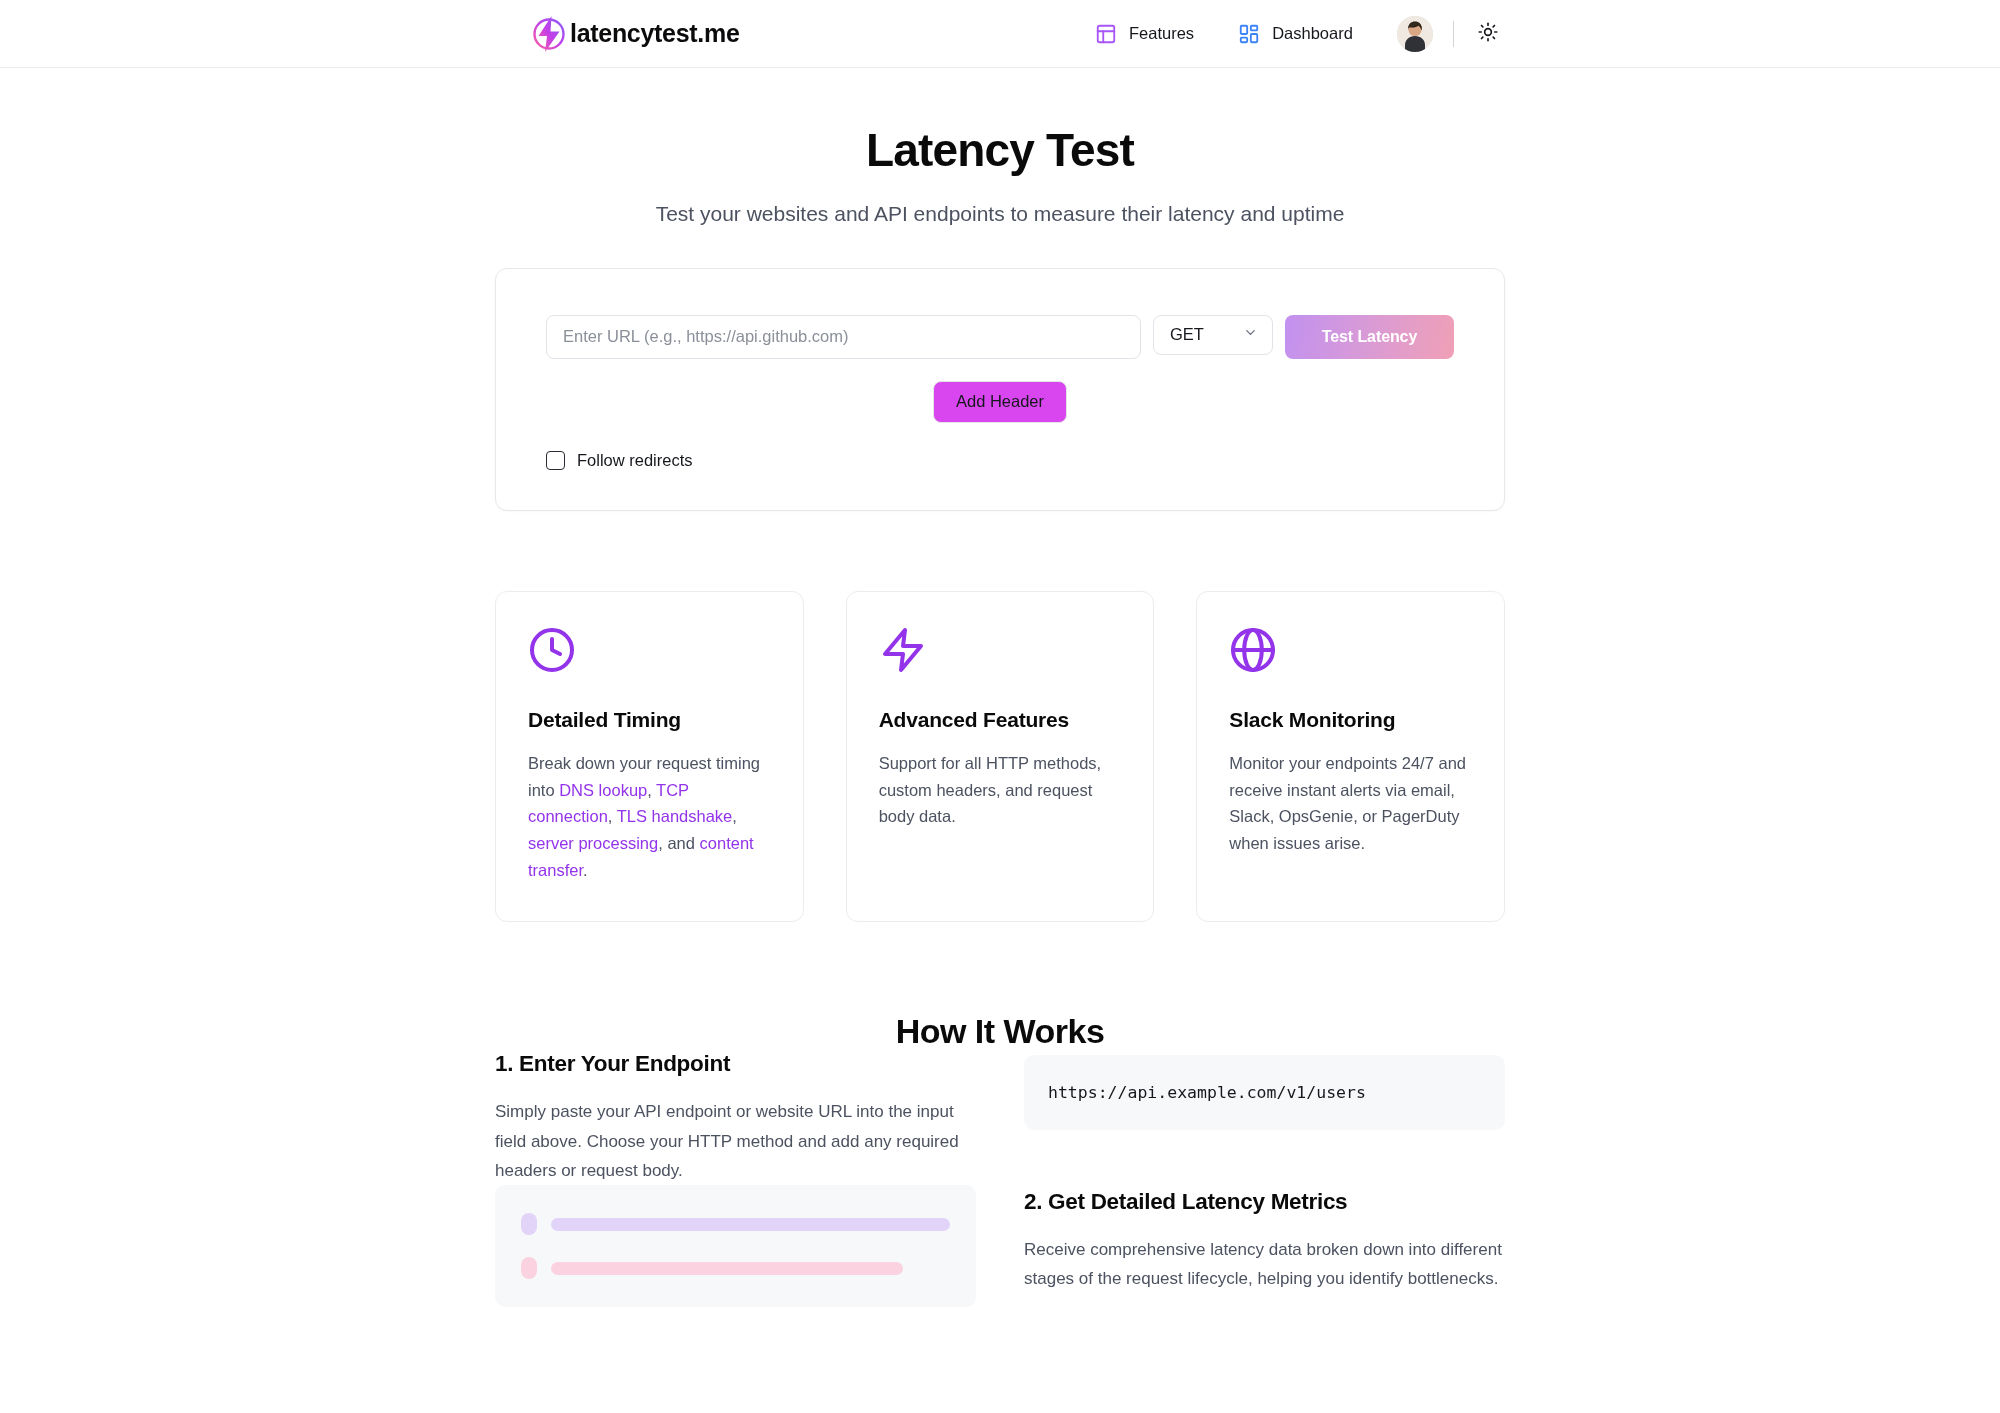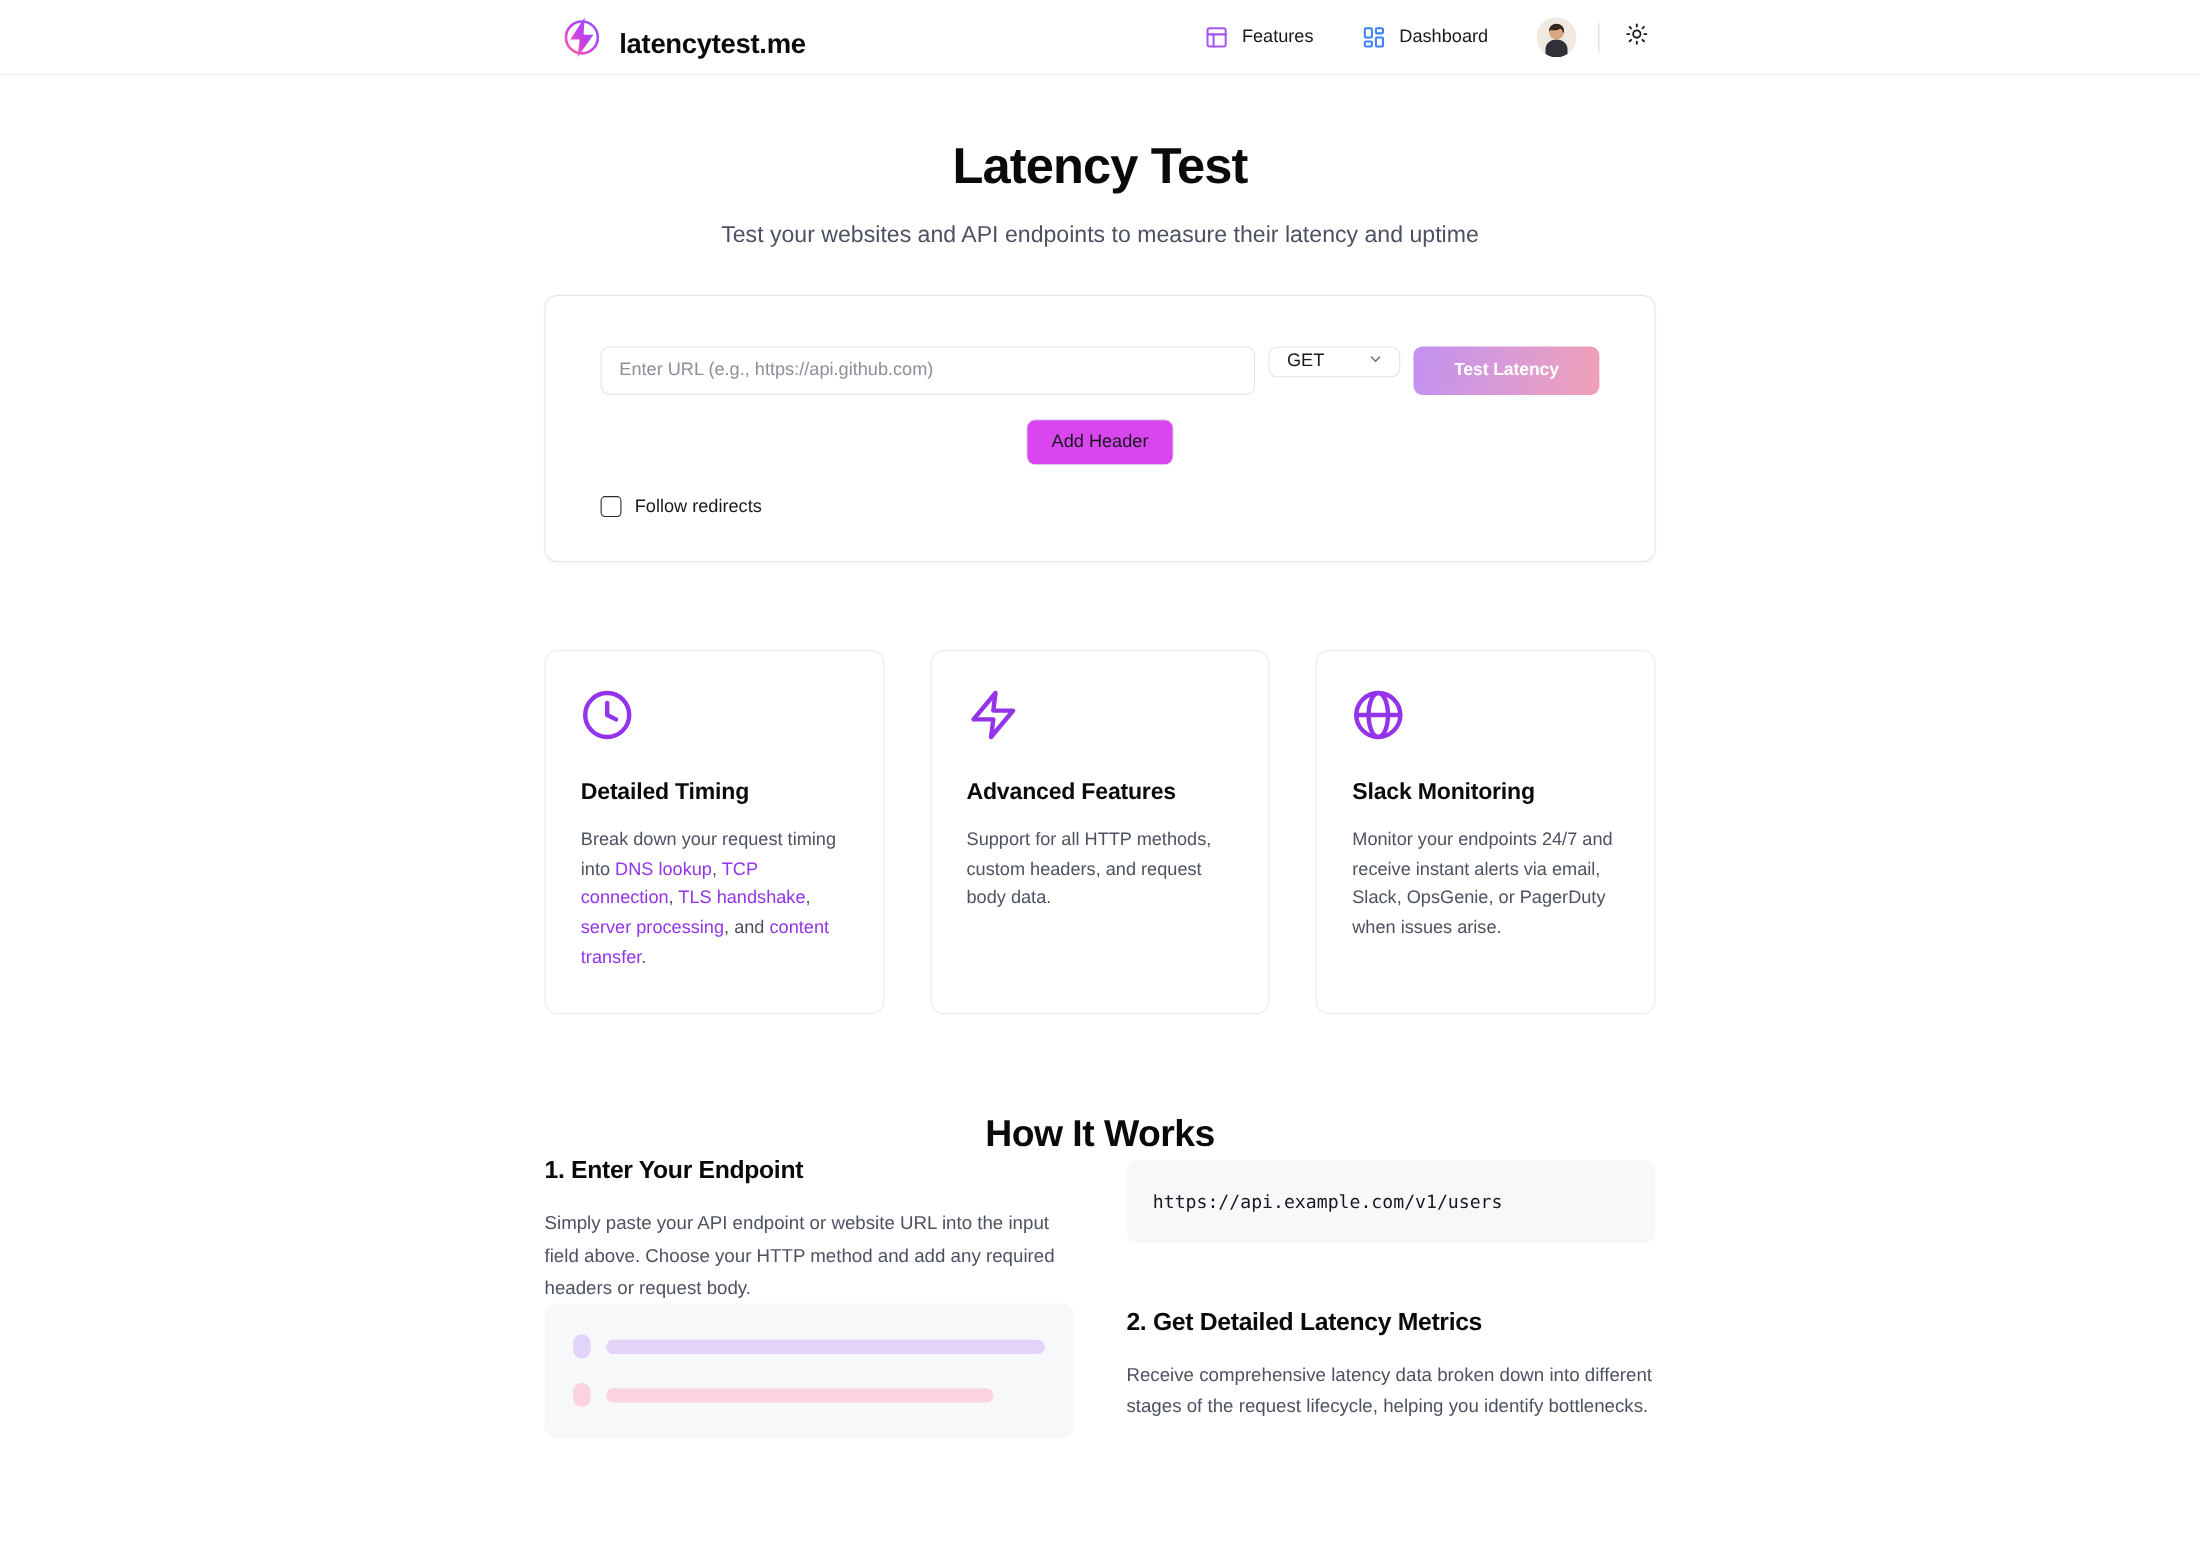--- a/index.html
+++ b/index.html
@@ -24,10 +24,9 @@
   }
   .brand {
     position: absolute;
-    left: 508px;
-    display: flex;
-    align-items: flex-end;
-    gap: 13px;
+    left: 528px;
+    display: flex;
+    align-items: center;
   }
   .brand-logo { width: 42px; height: 42px; display: block; }
   .brand-name {

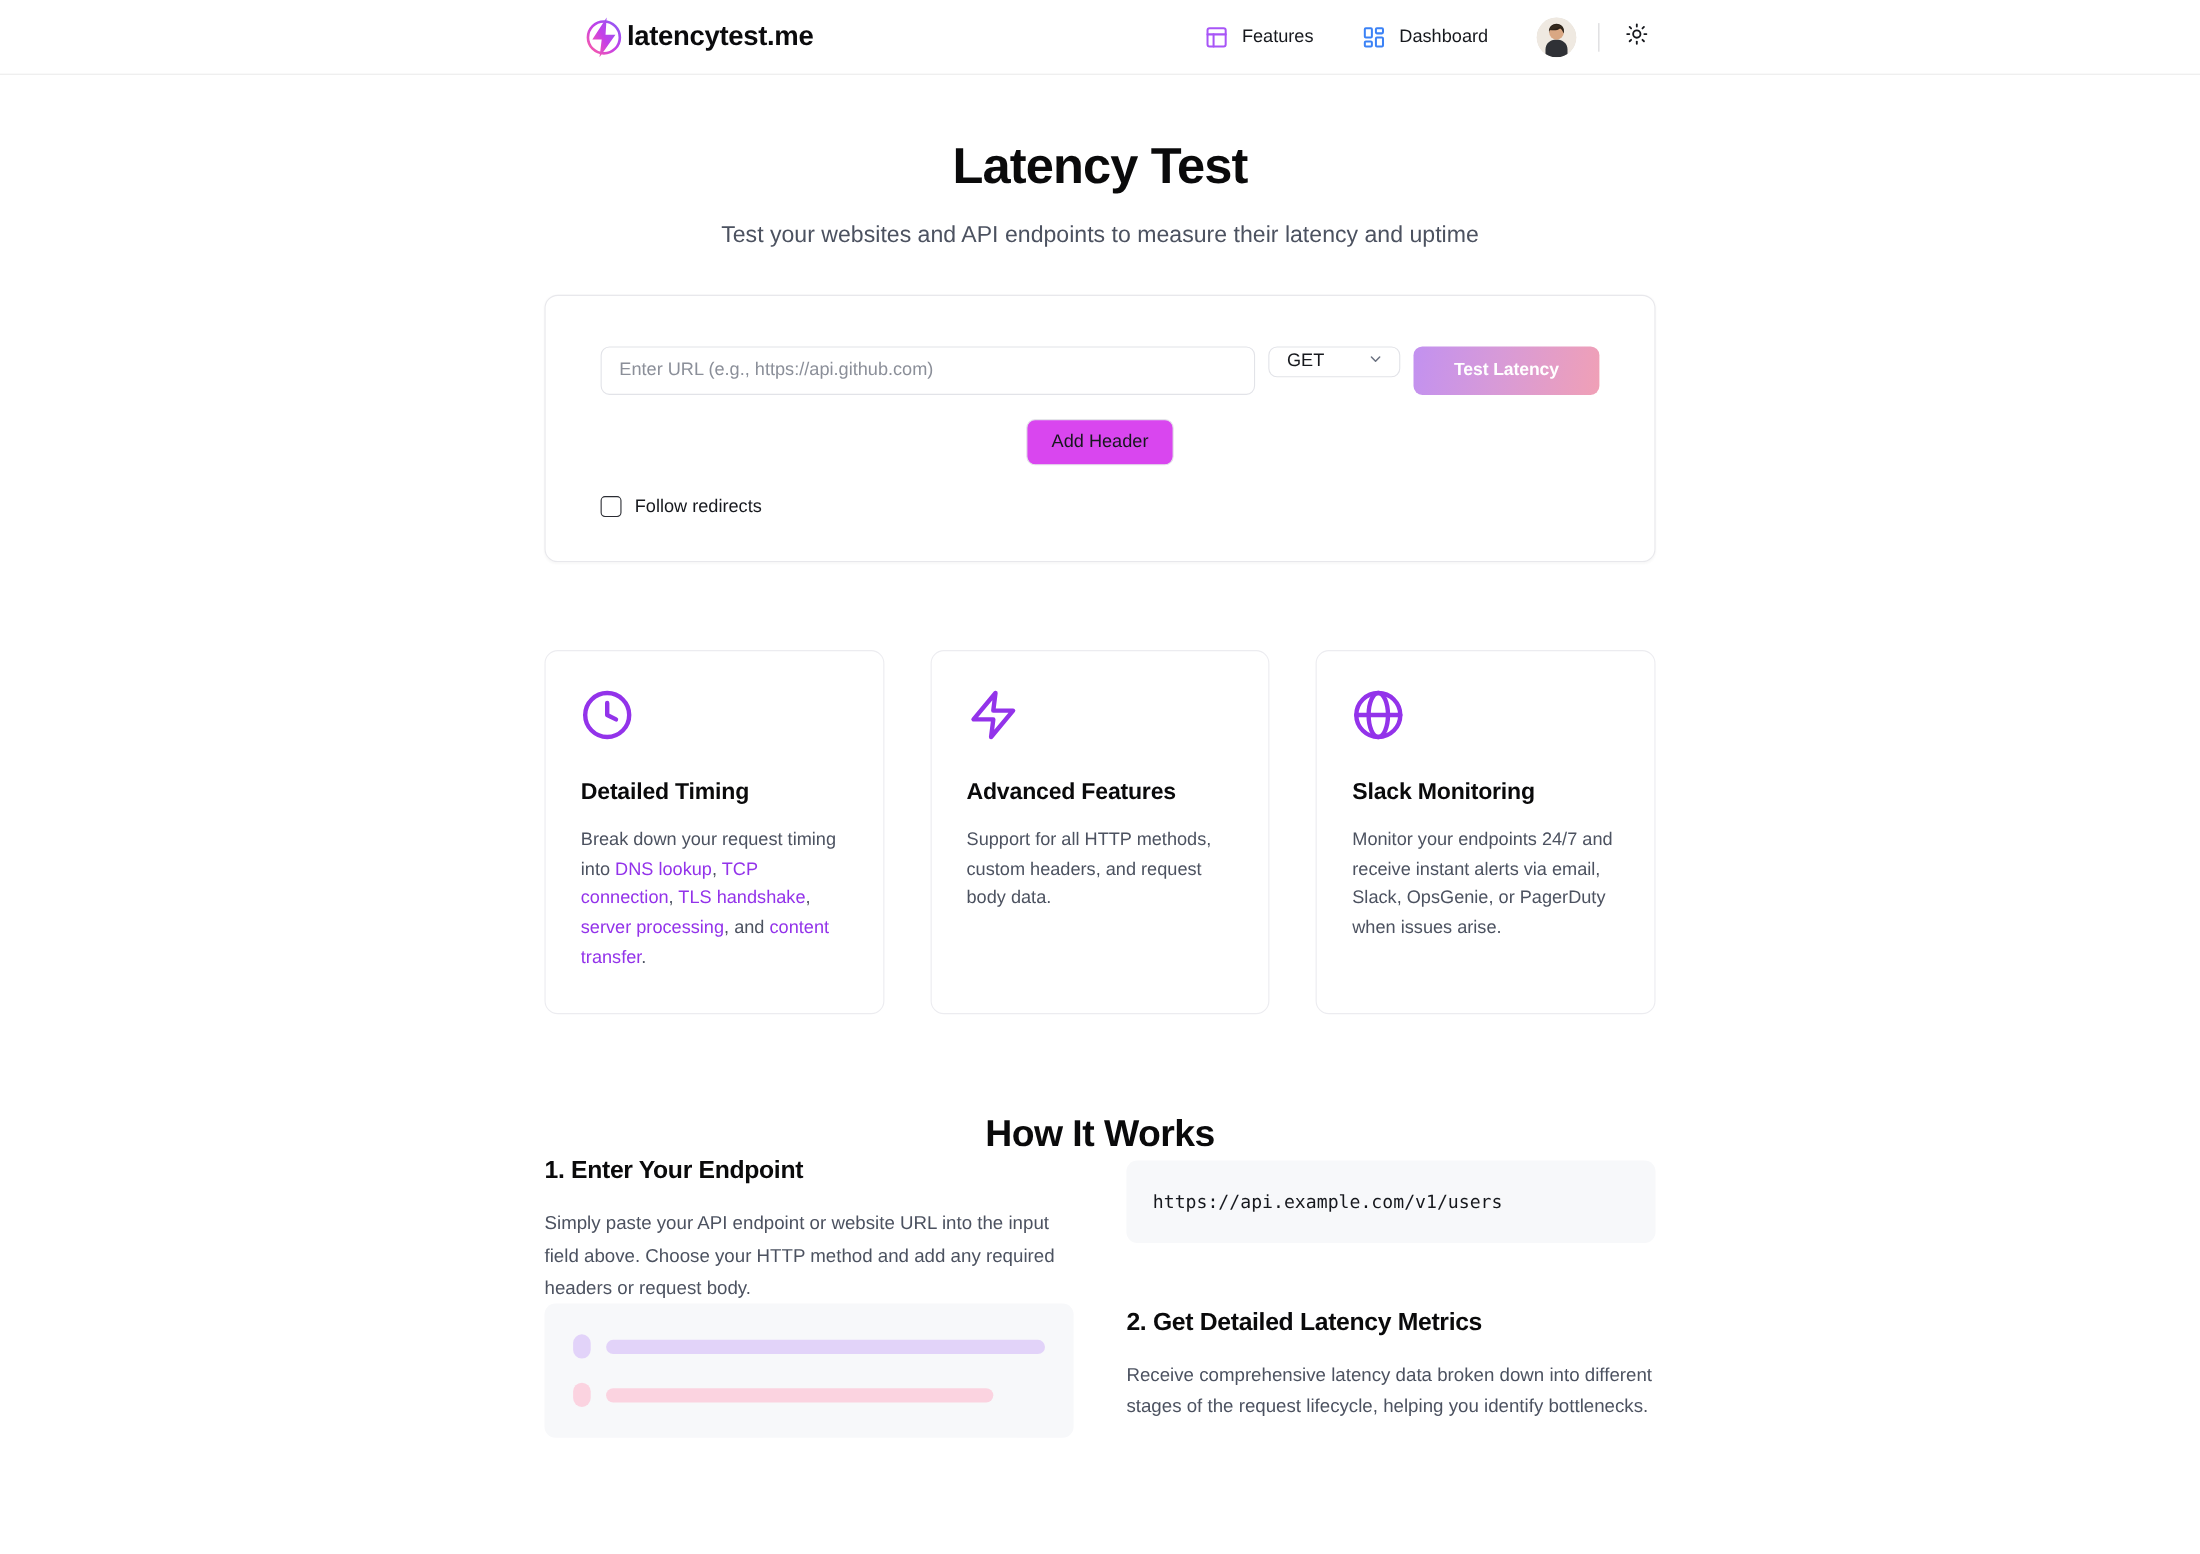--- a/index.html
+++ b/index.html
@@ -122,7 +122,7 @@
   .url-input::placeholder { color: #8b8f99; }
   .method-select {
     width: 120px;
-    height: 28px;
+    height: 40px;
     border: 1px solid #e2e3e8;
     border-radius: 8px;
     background: #fff;

